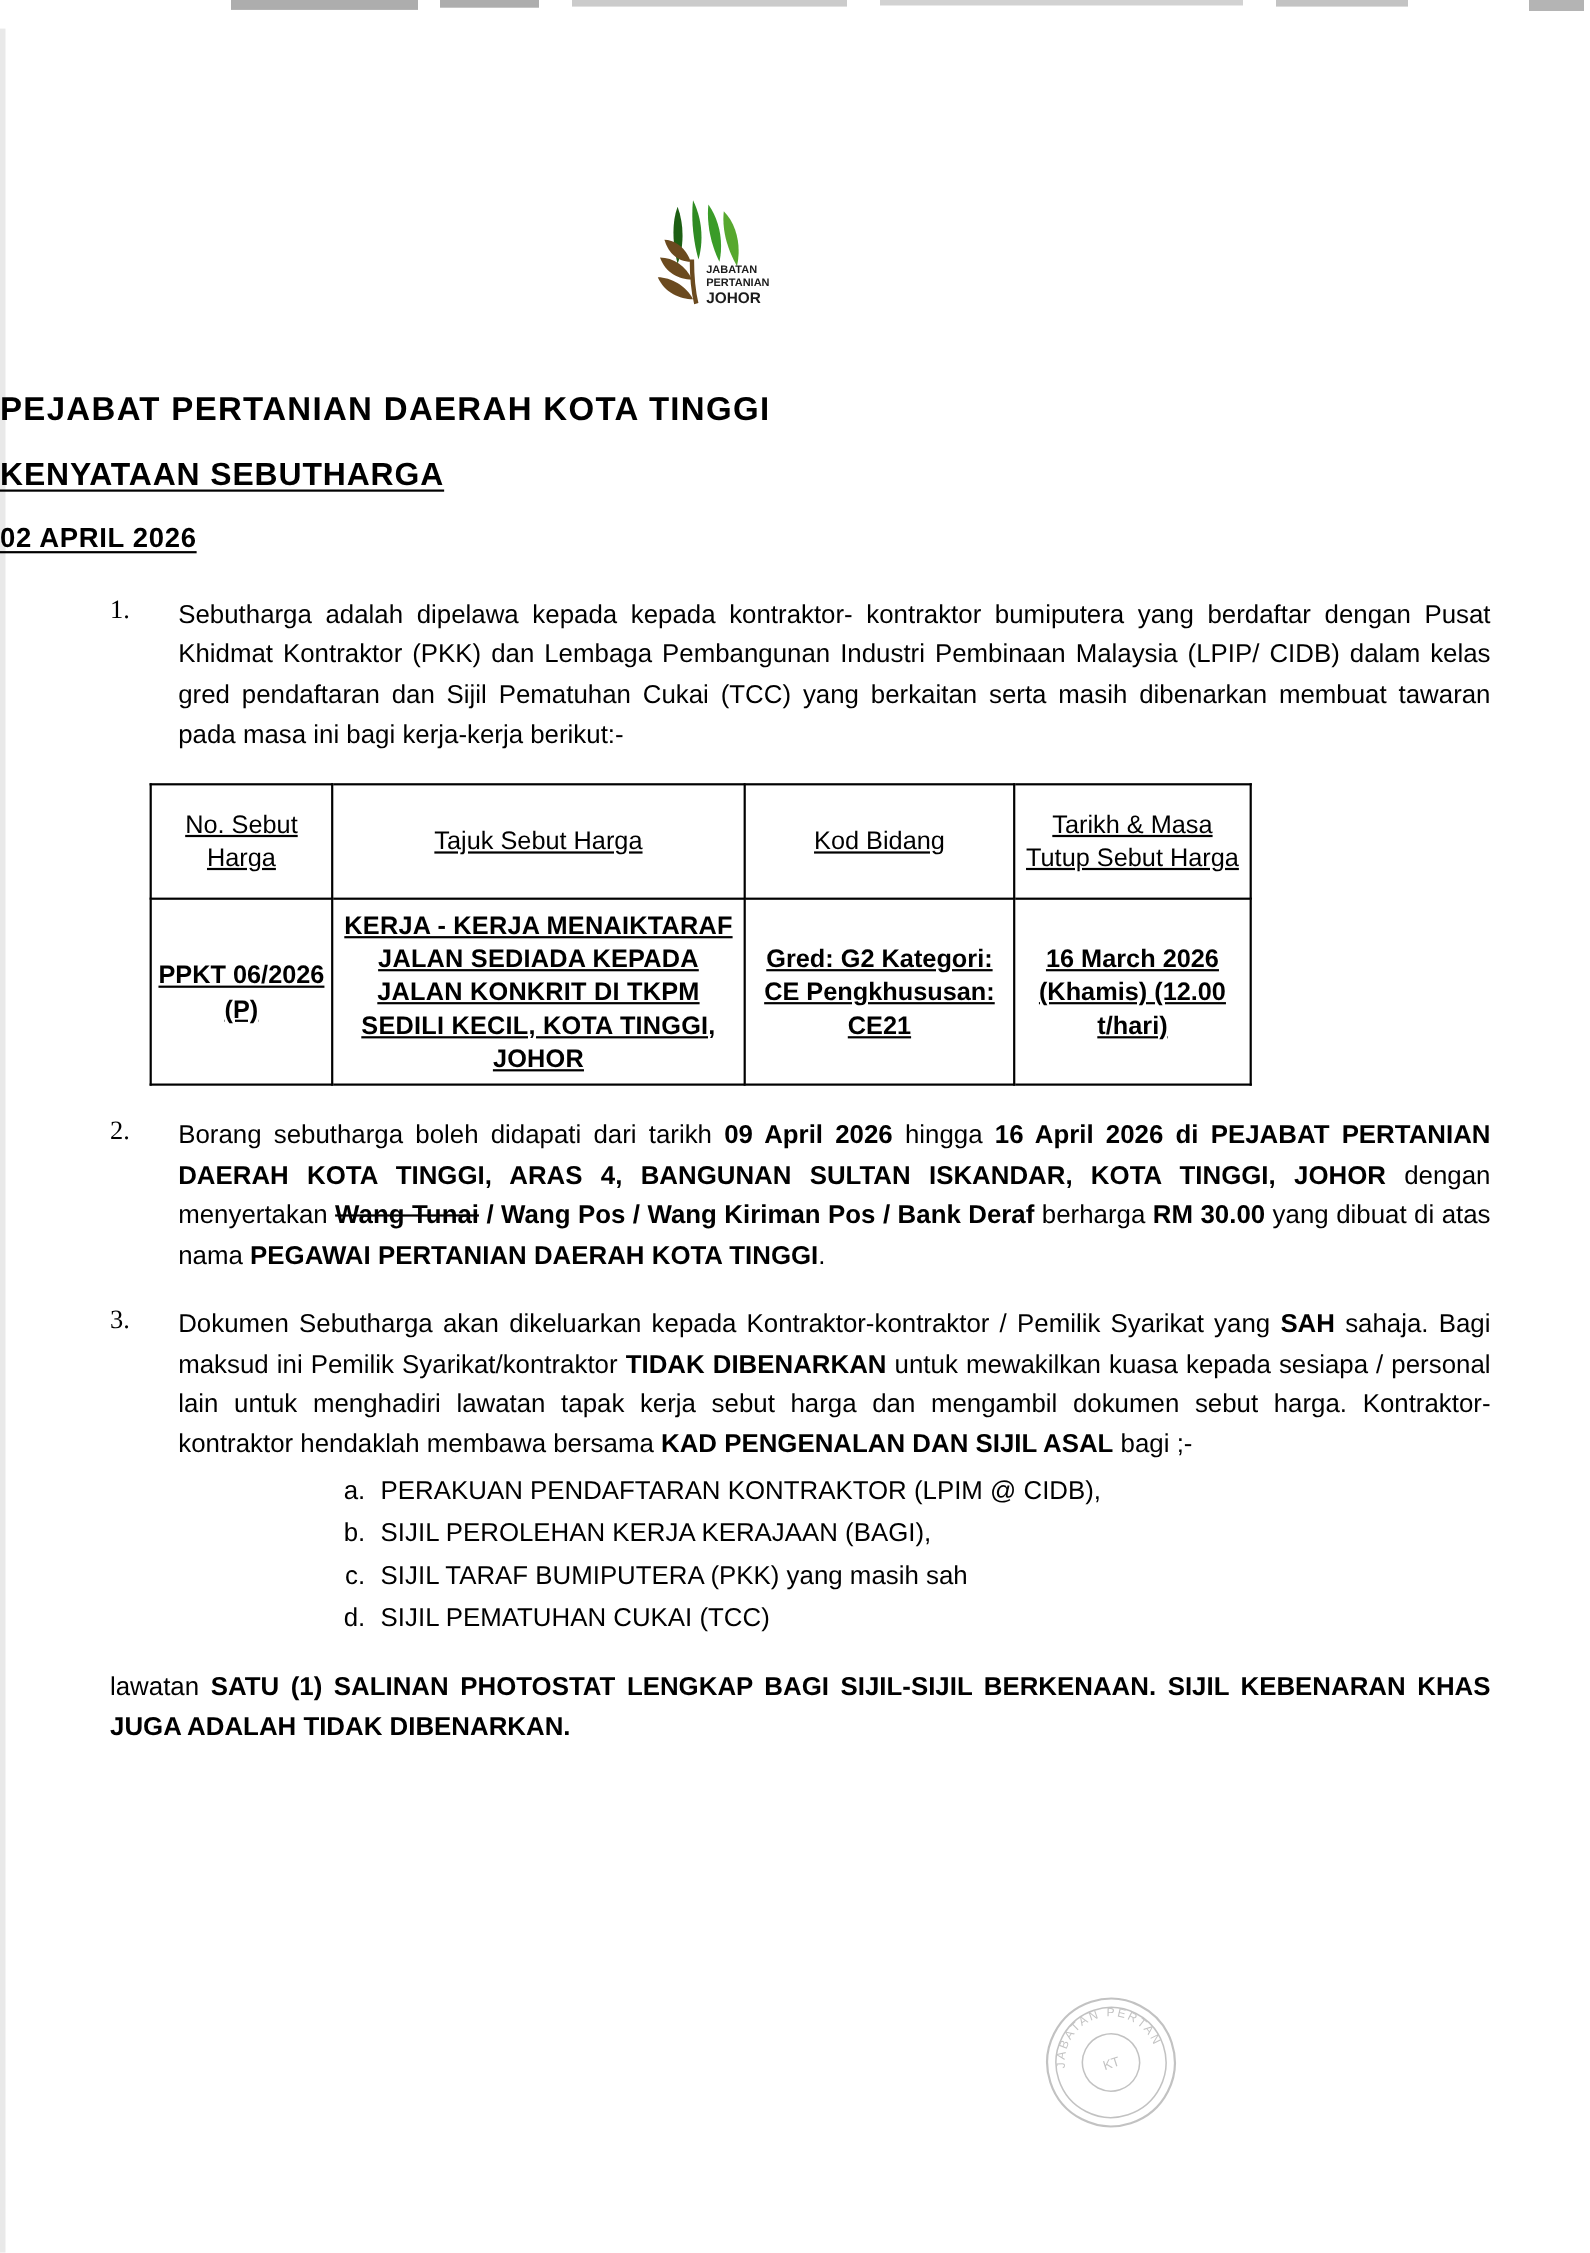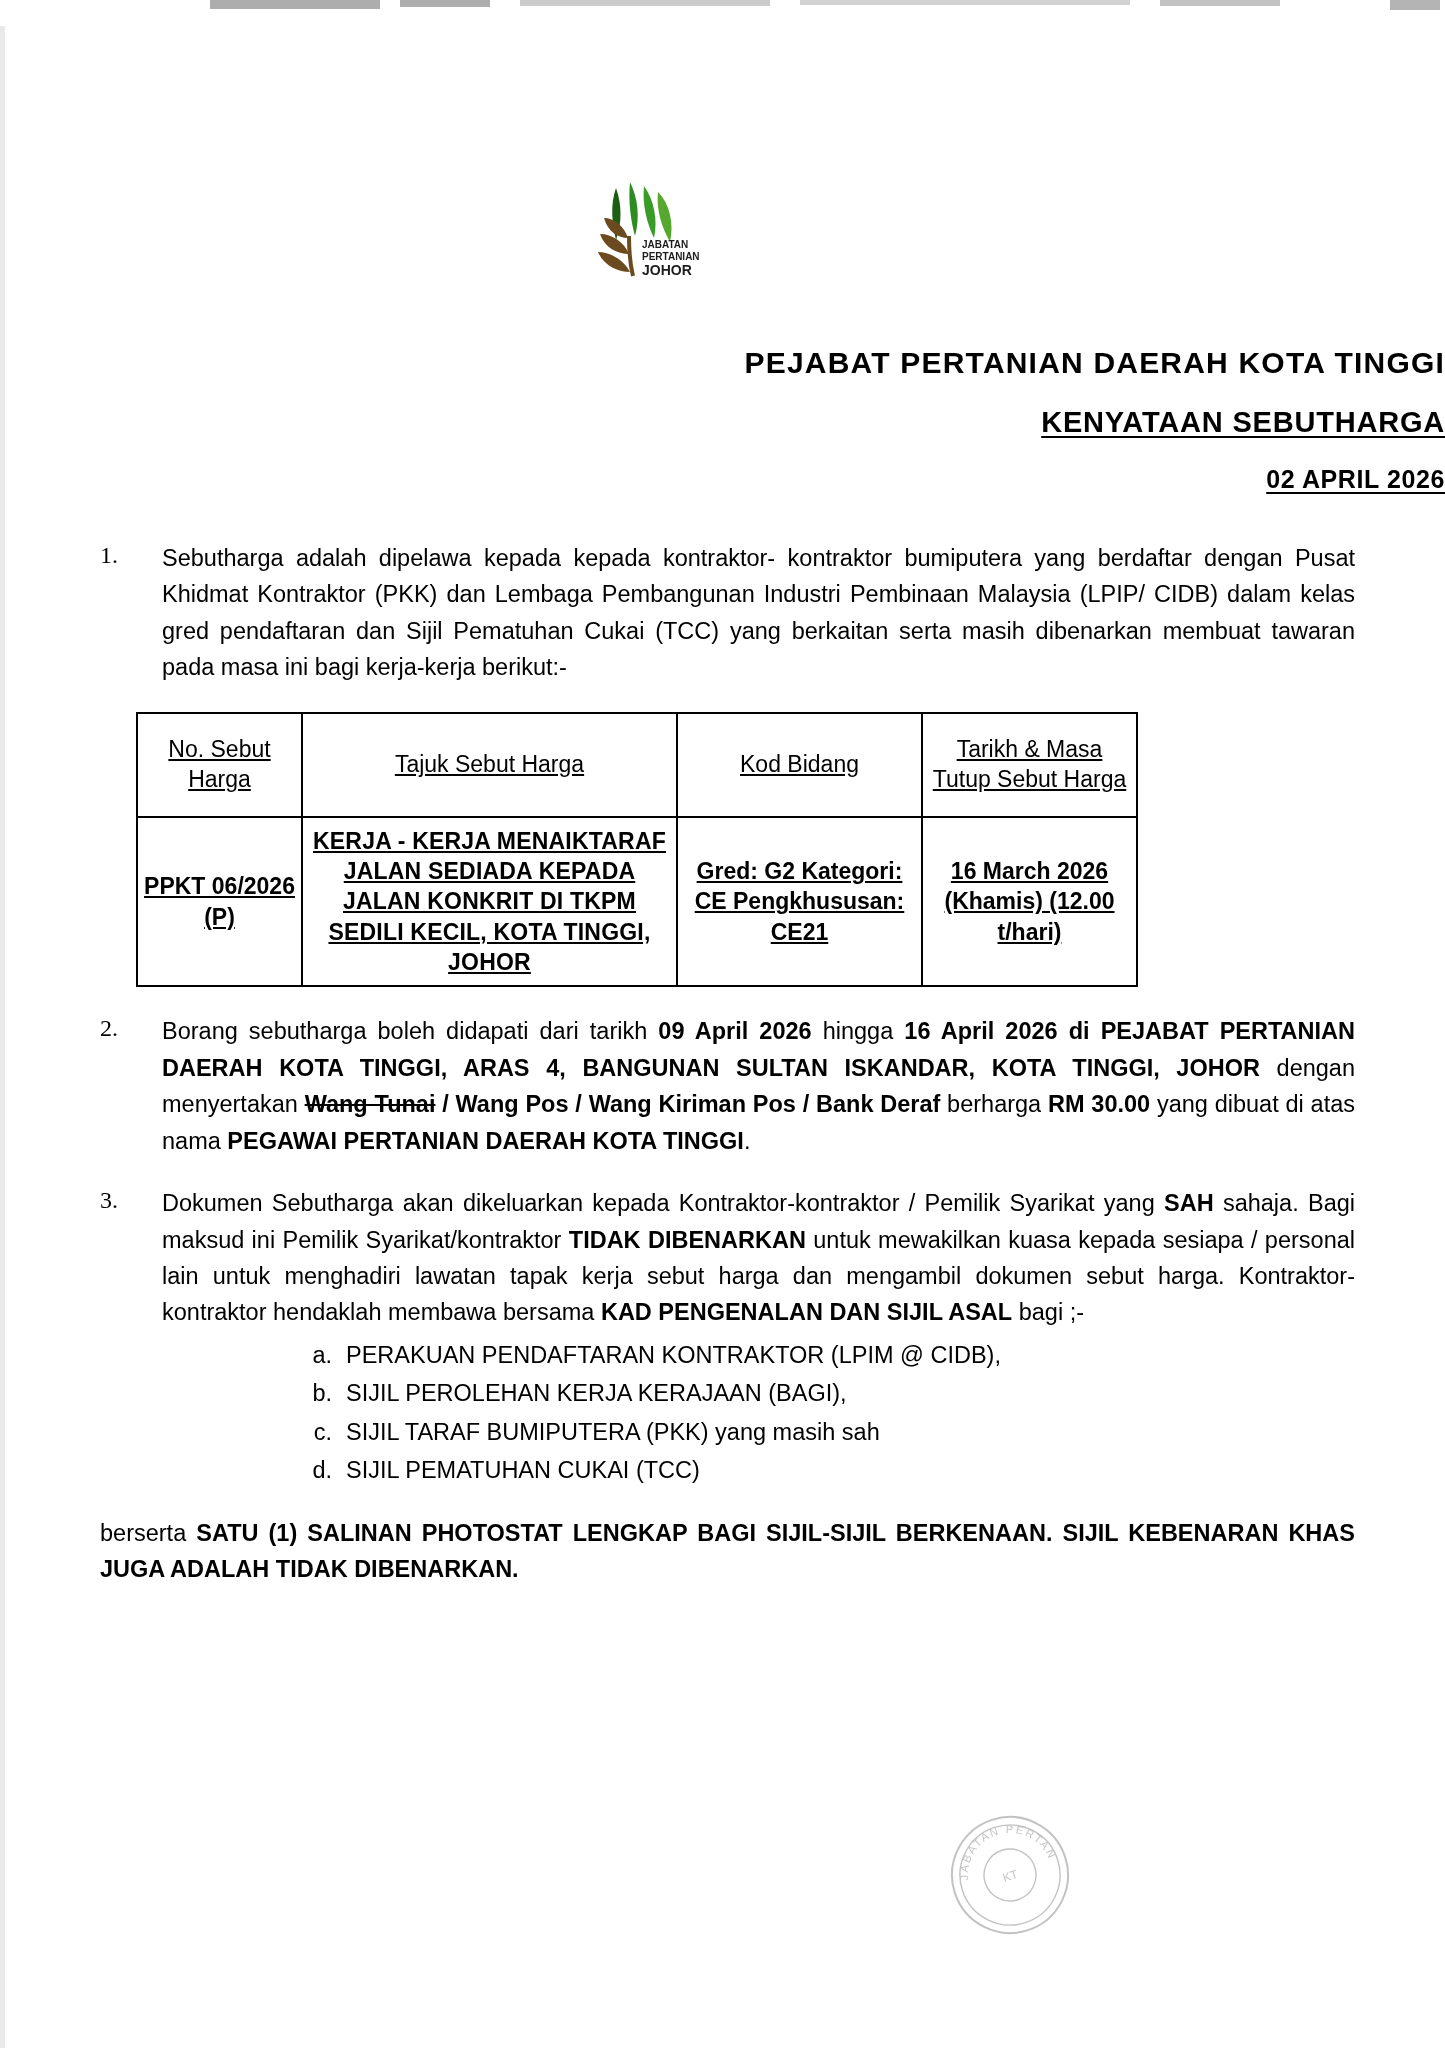--- a/index.html
+++ b/index.html
@@ -62,10 +62,10 @@
 
   .title-block {
     position: absolute;
-    top: 346px;
+    top: 356px;
     left: 0;
     width: 1445px;
-    text-align: right;
+    text-align: left;
   }
   .t1 {
     font-size: 30px;

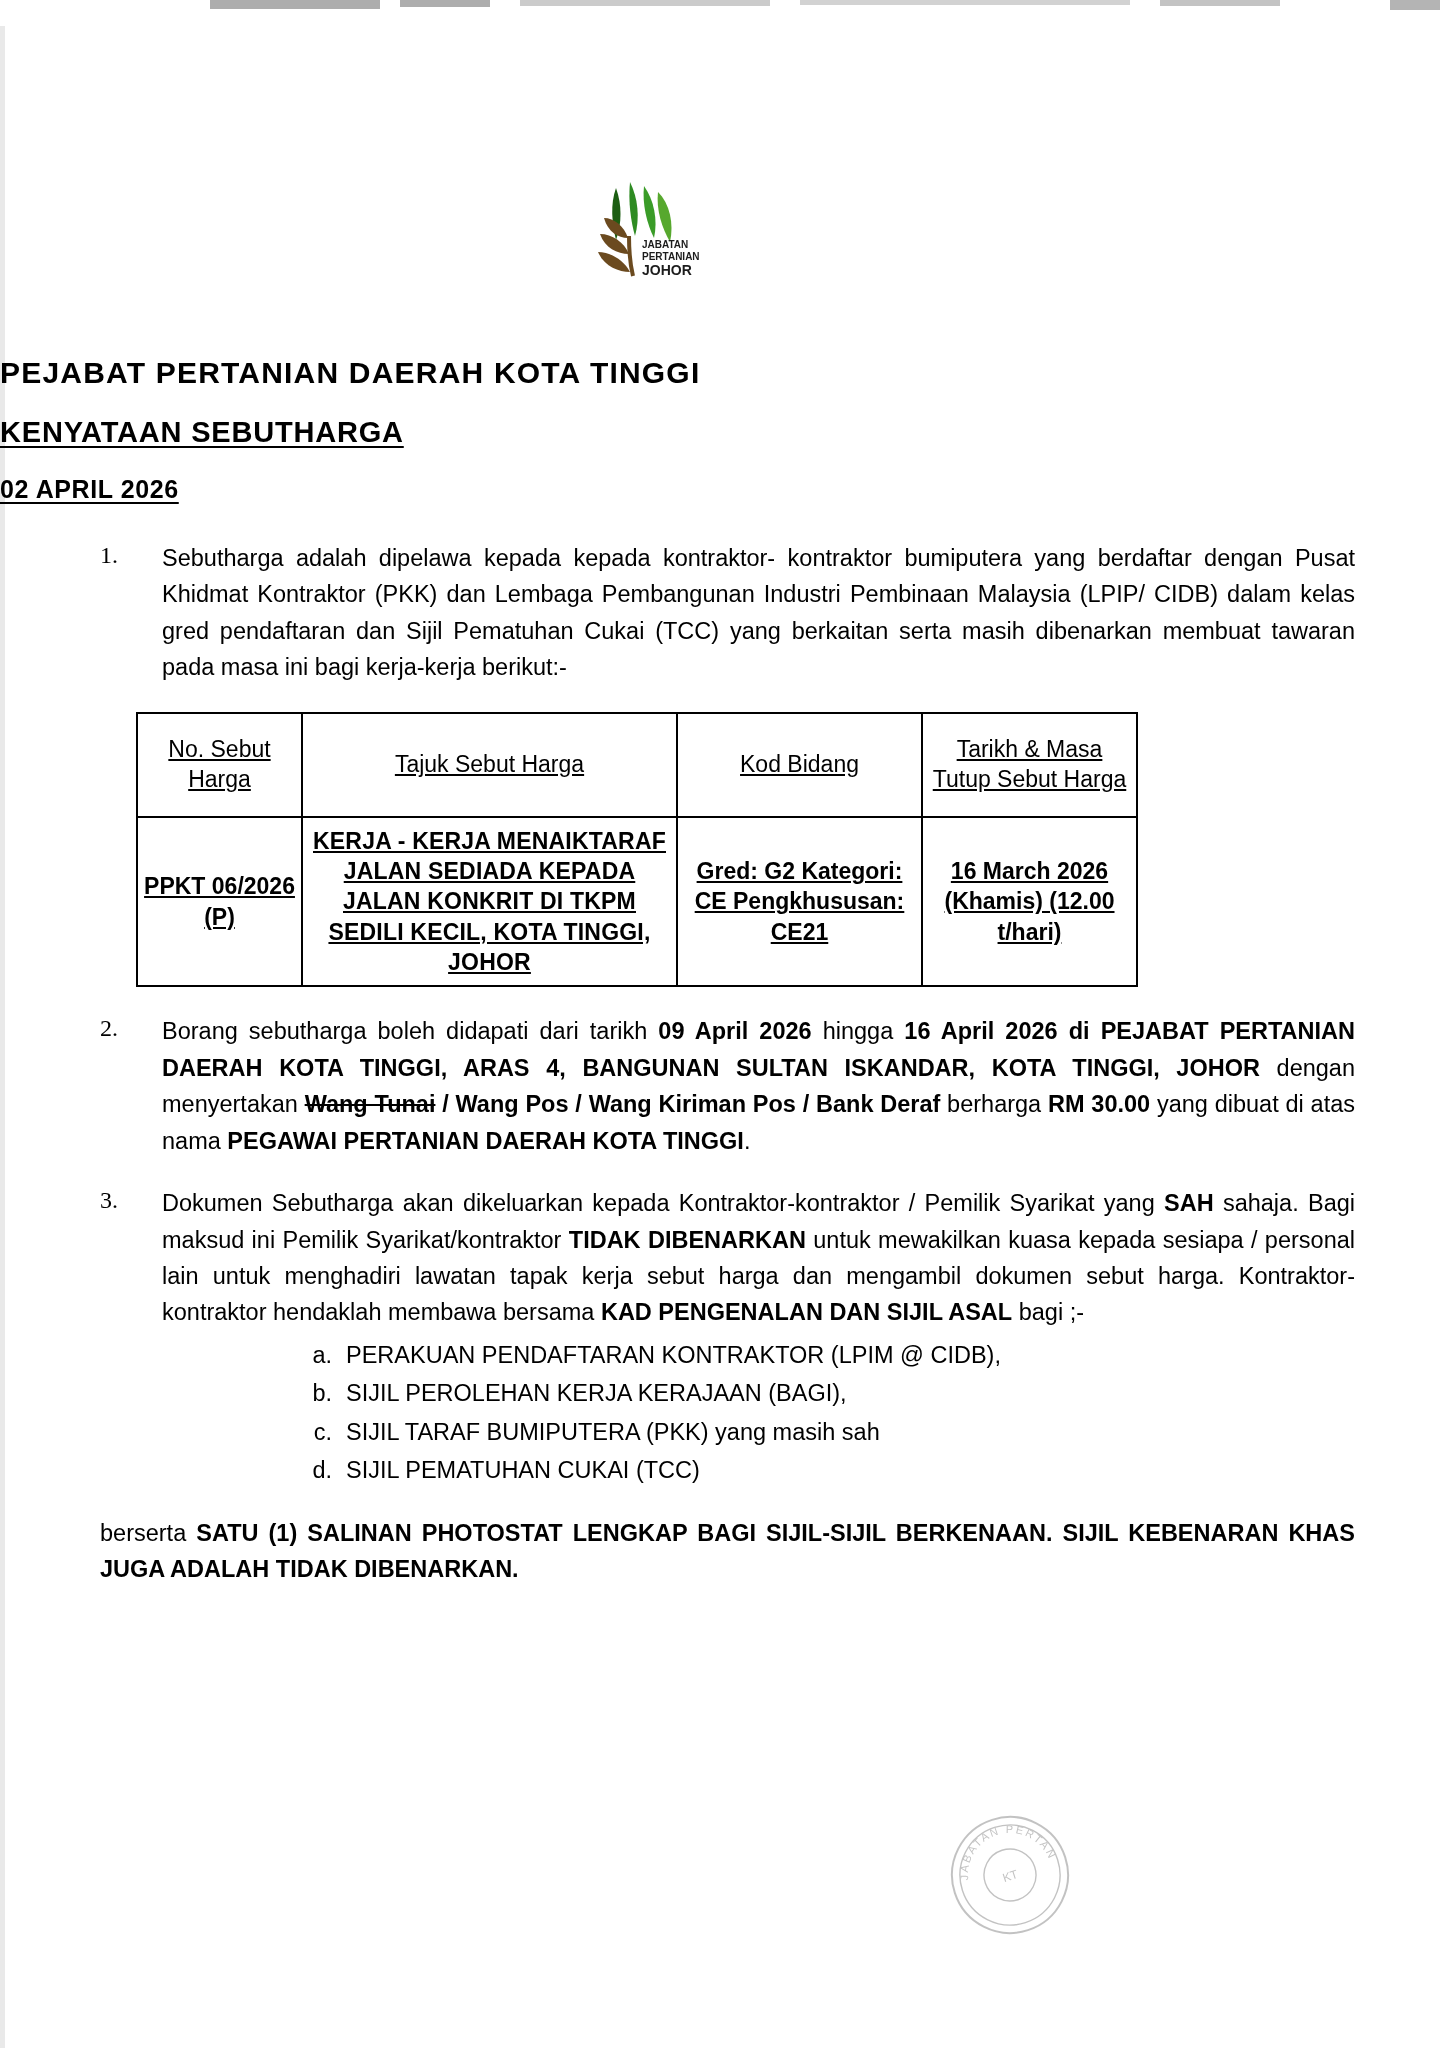--- a/index.html
+++ b/index.html
@@ -282,7 +282,7 @@
     </div>
 
     <div class="closing">
-      <span class="lead">berserta </span><span>SATU (1) SALINAN PHOTOSTAT LENGKAP BAGI SIJIL-SIJIL BERKENAAN. SIJIL KEBENARAN KHAS JUGA ADALAH TIDAK DIBENARKAN.</span>
+      <span class="lead">lawatan </span><span>SATU (1) SALINAN PHOTOSTAT LENGKAP BAGI SIJIL-SIJIL BERKENAAN. SIJIL KEBENARAN KHAS JUGA ADALAH TIDAK DIBENARKAN.</span>
     </div>
 
   </div>

